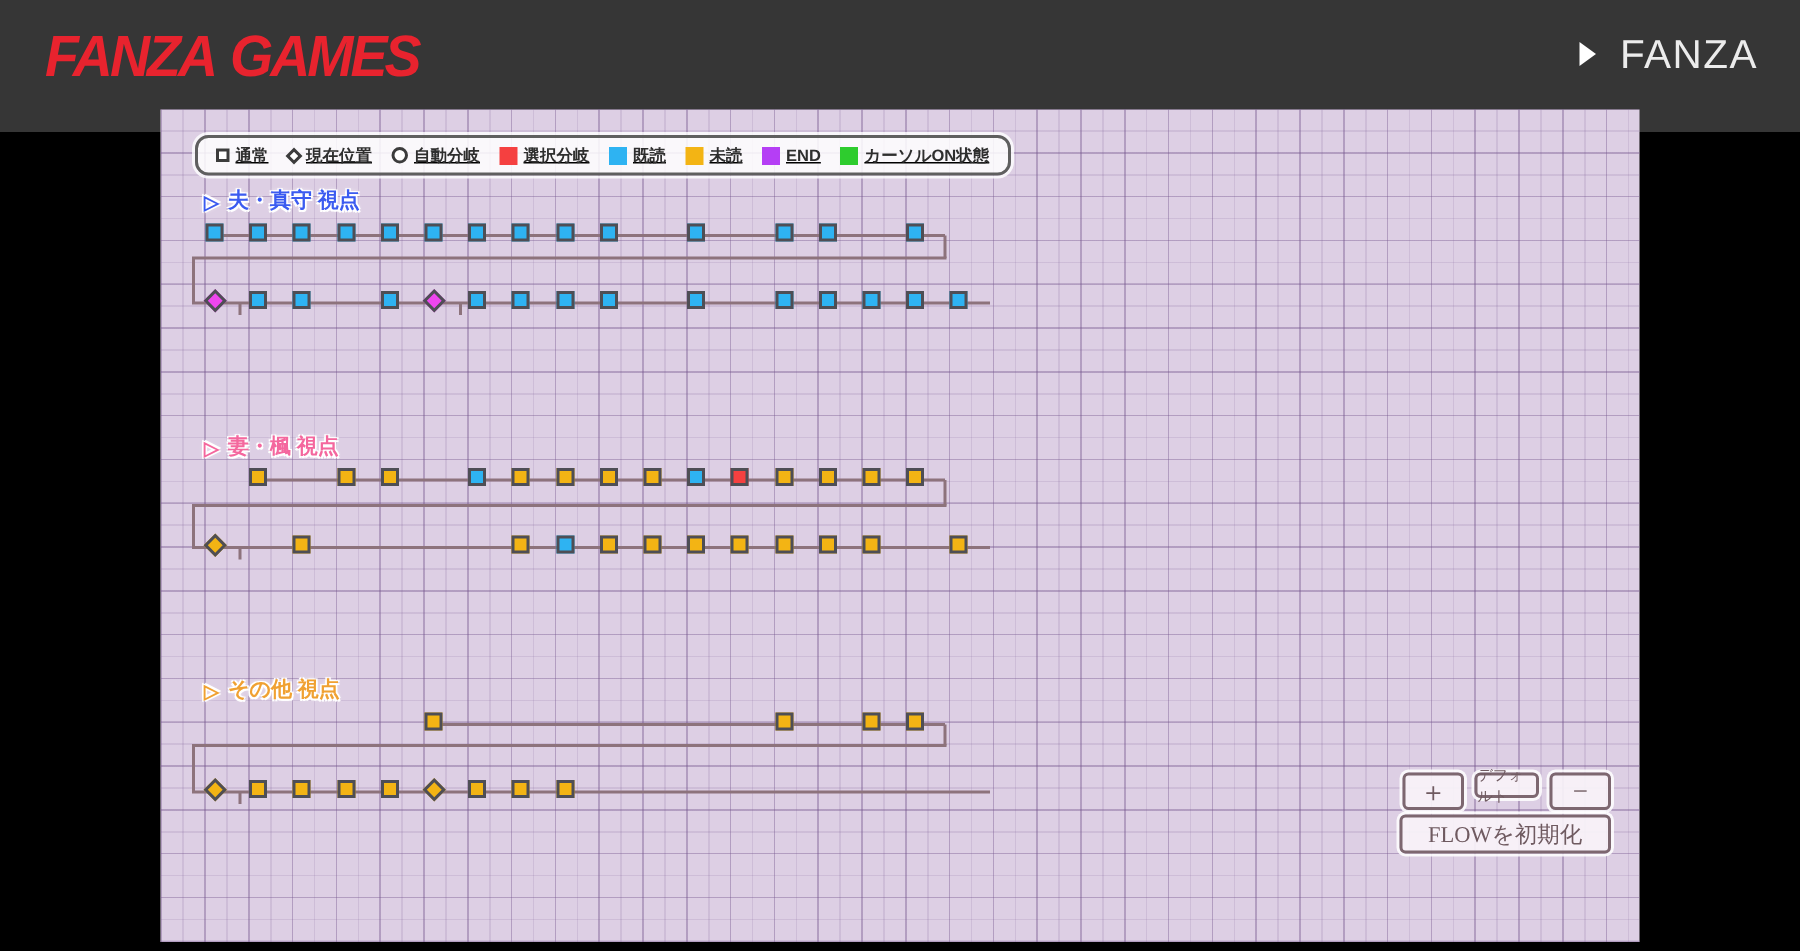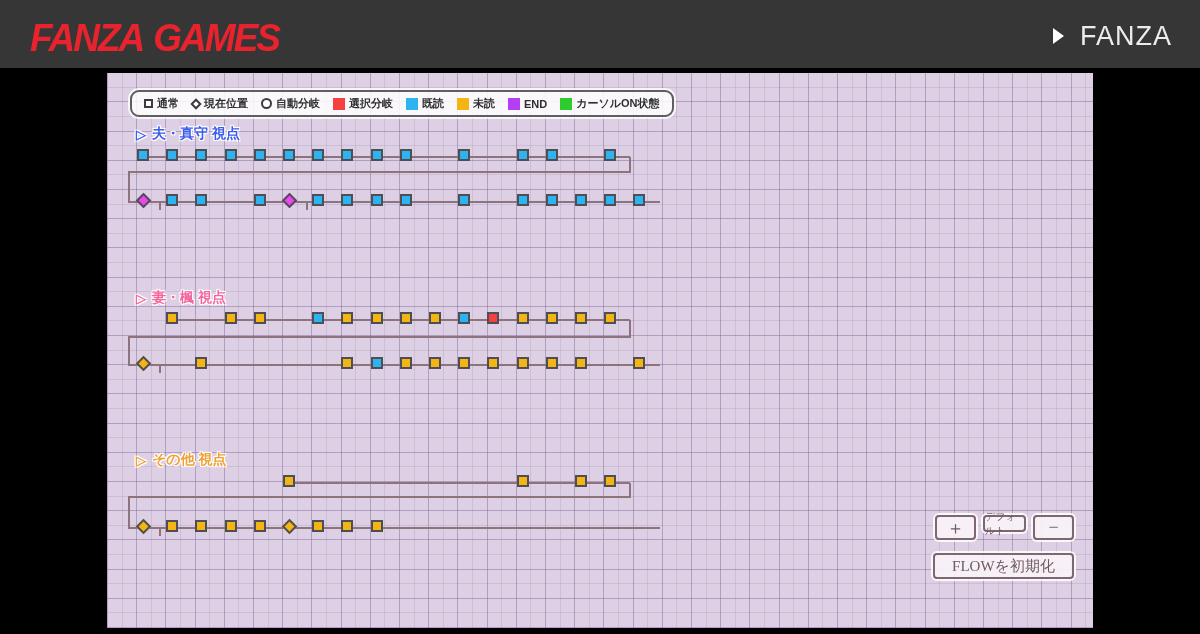--- a/index.html
+++ b/index.html
@@ -7,7 +7,7 @@
               font-family:"Liberation Sans", sans-serif; }
 
   
-  .header { position:absolute; left:0; top:0; width:1200px; height:68px;
+  .header { position:absolute; left:0; top:0; width:1200px; height:88px;
             background:#363636; }
   .logo { position:absolute; left:30px; top:17px; font-size:37px; font-weight:900;
           font-style:italic; letter-spacing:-2px; color:#e8232e;

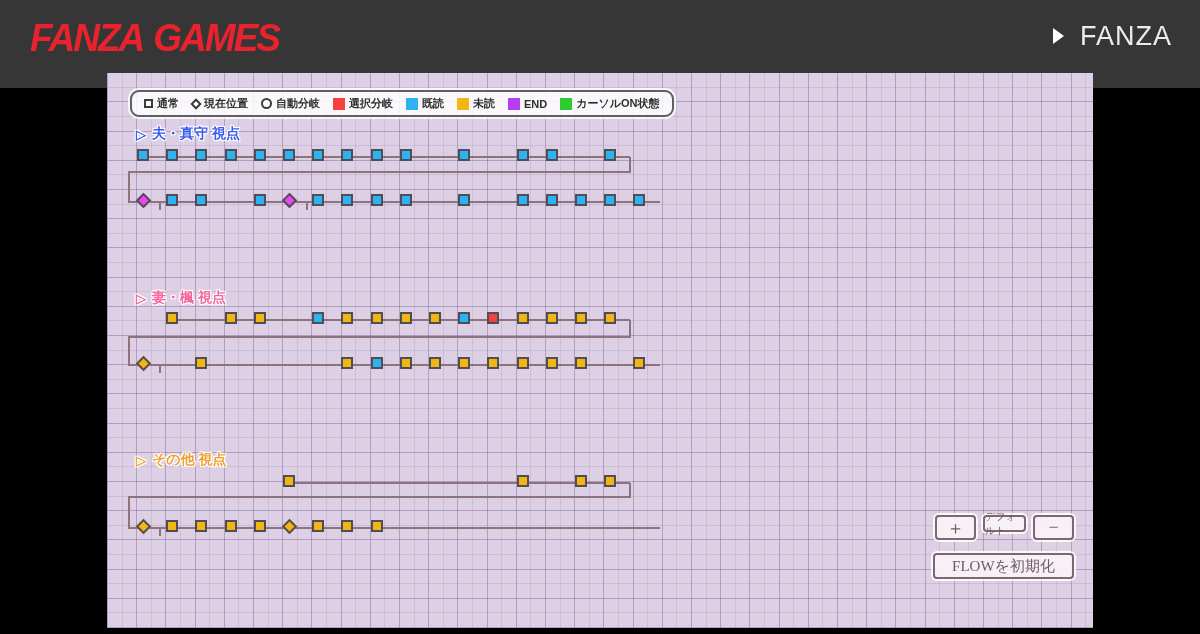--- a/index.html
+++ b/index.html
@@ -34,7 +34,7 @@
             display:flex; align-items:center; gap:13px; padding:0 12px;
             background:rgba(255,255,255,.85); border:2px solid #5f5f5f;
             border-radius:9px; box-shadow:0 0 0 2px rgba(255,255,255,.8); z-index:5; }
-  .legend-item { display:flex; align-items:center; gap:4px; }
+  .legend-item { display:flex; align-items:center; gap:4px;text-decoration:underline; }
   .legend-item .lbl { font-size:11px; font-weight:bold; color:#2e2e2e; white-space:nowrap; }
   .sw { display:inline-block; }
   .sw-square-outline { width:9px; height:9px; border:2px solid #3c3c3c; background:#fff; }

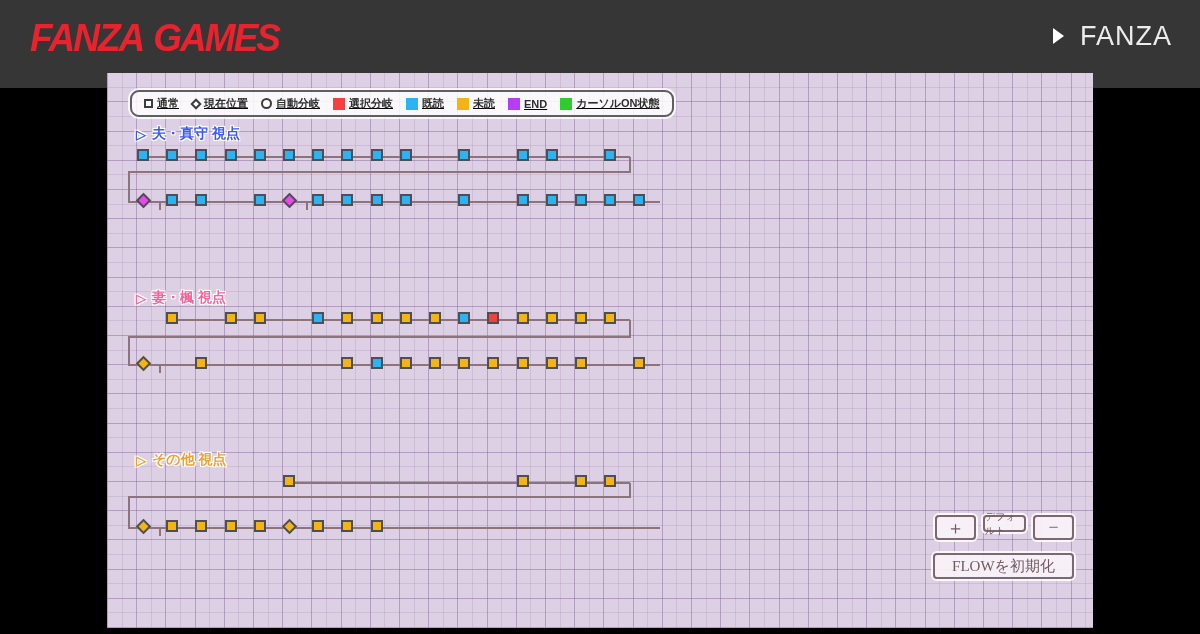--- a/index.html
+++ b/index.html
@@ -69,7 +69,7 @@
   .btn-plus    { left:828px; top:442px; width:41px; height:25px; font-size:18px; }
   .btn-default { left:876px; top:442px; width:43px; height:17px; font-size:10px; }
   .btn-minus   { left:926px; top:442px; width:41px; height:25px; font-size:18px; }
-  .btn-flow    { left:826px; top:480px; width:141px; height:26px; font-size:15px; }
+  .btn-flow    { left:826px; top:470px; width:141px; height:26px; font-size:15px; }
   .btn-back    { left:826px; top:504px; width:141px; height:26px; font-size:15px; }
 </style>
 </head>

